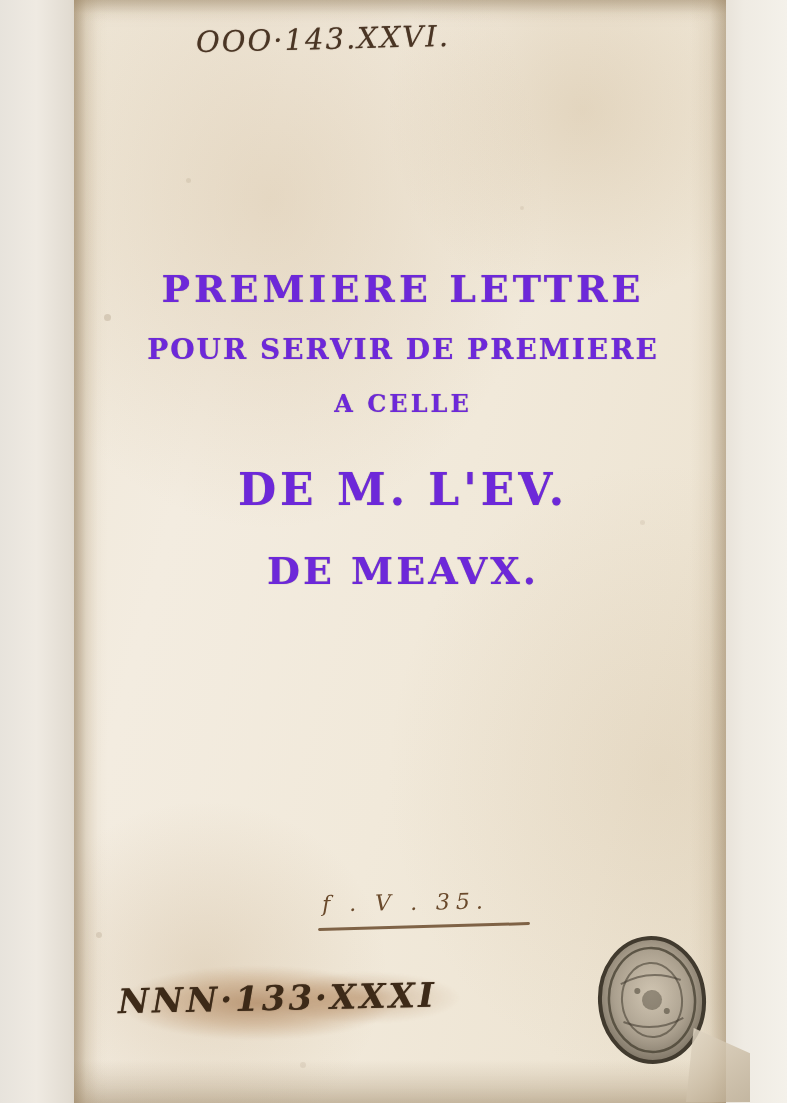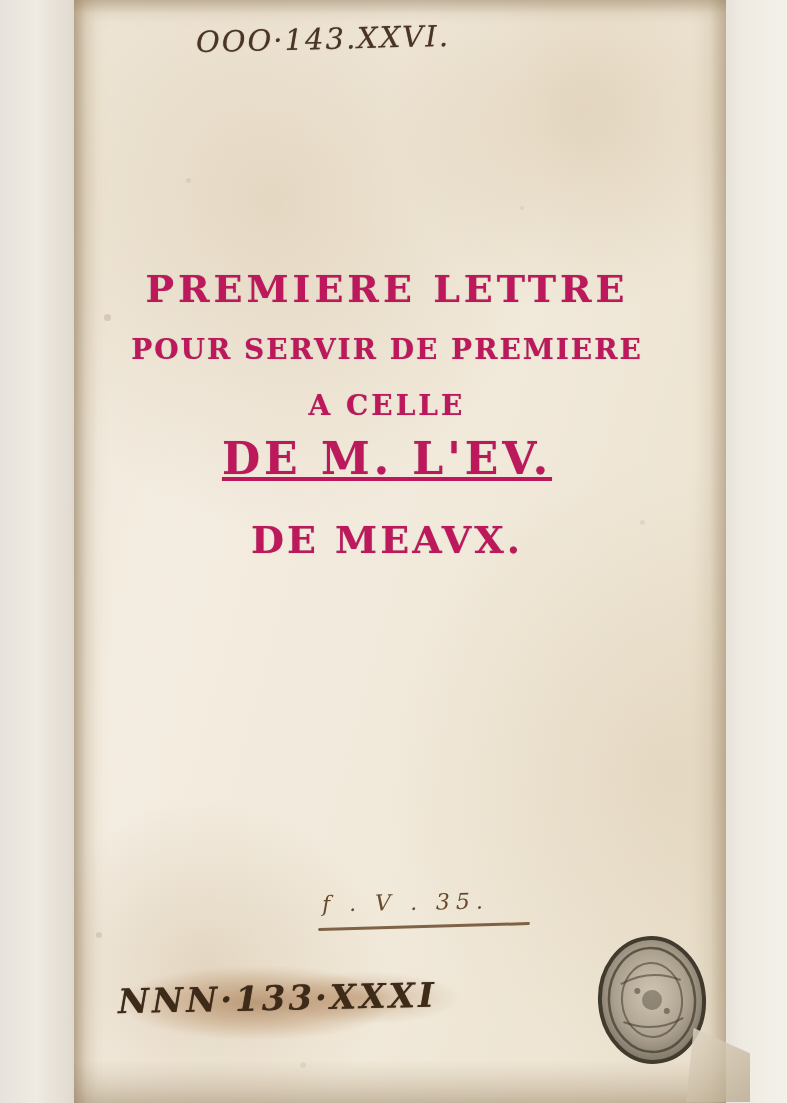--- a/index.html
+++ b/index.html
@@ -93,11 +93,11 @@
   
   .title-block {
     position: absolute;
-    left: 92px;
+    left: 108px;
     top: 270px;
     width: 590px;
     text-align: center;
-    color: #be185d;
+    color: #6d28d9;
     font-family: "DejaVu Serif", serif;
     text-shadow: 0 0 1px rgba(36,26,18,0.40);
   }

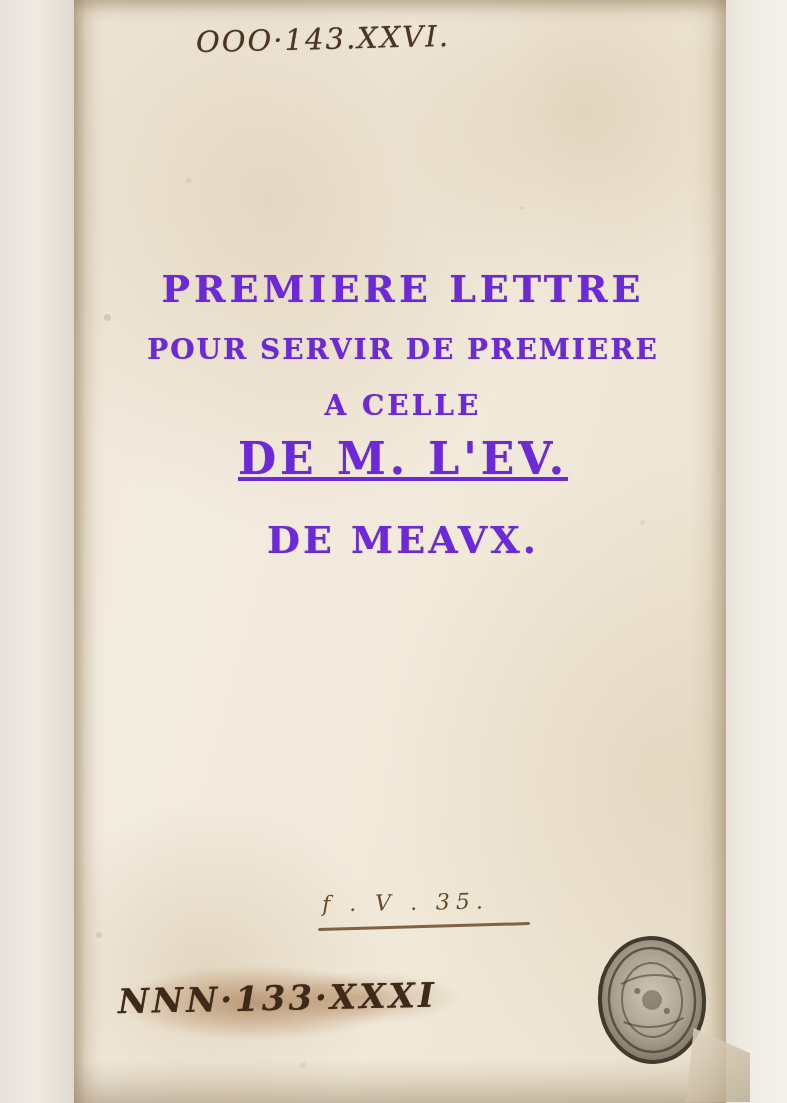--- a/index.html
+++ b/index.html
@@ -110,7 +110,7 @@
   .l2 { font-size: 46px; letter-spacing: 3px; line-height: 1.0; margin-bottom: 30px; }
   .l3 { font-size: 33px; letter-spacing: 3px; line-height: 1.0; margin-bottom: 26px; }
   .l4 { font-size: 28px; letter-spacing: 2px; line-height: 1.0; margin-bottom: 28px; }
-  .l5 { font-size: 28px; letter-spacing: 3px; line-height: 1.0; margin-bottom: 17px; }
+  .l5 { font-size: 24px; letter-spacing: 3px; line-height: 1.0; margin-bottom: 52px; }
   .l6 { font-size: 44px; letter-spacing: 4px; line-height: 1.0; margin-bottom: 26px; text-decoration: underline; }
   .l7 { font-size: 38px; letter-spacing: 3px; line-height: 1.0; margin-top: 40px; }
 

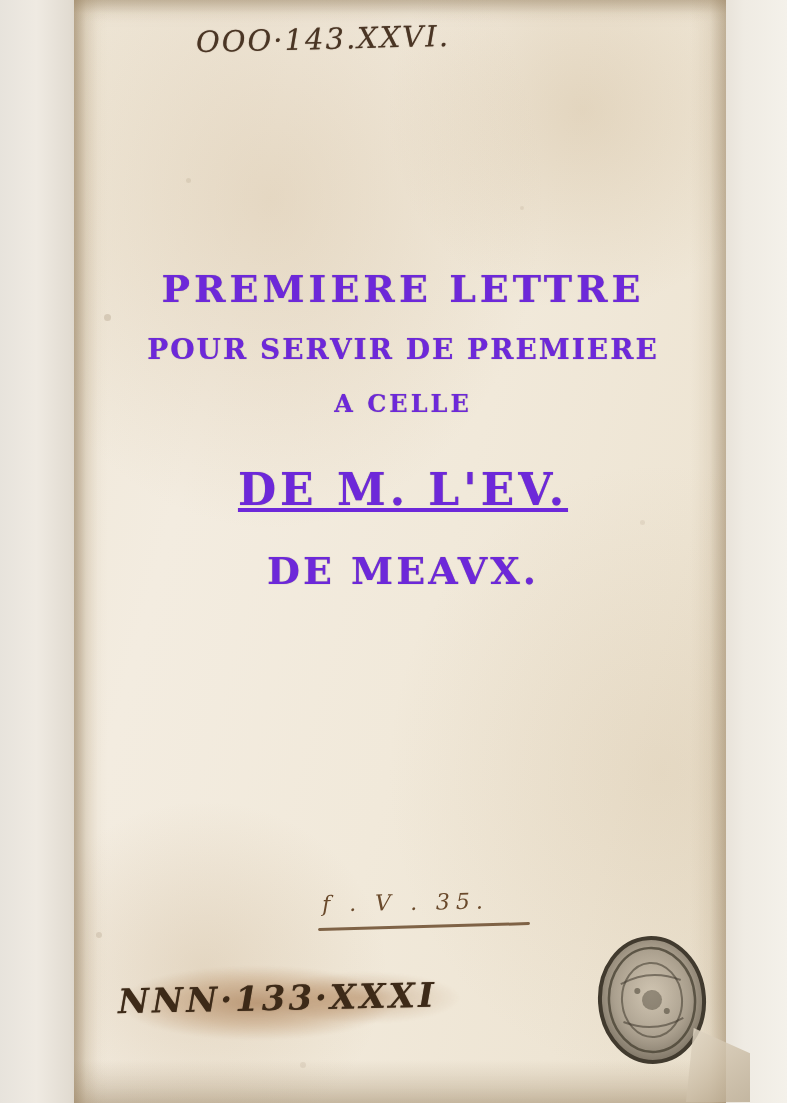--- a/index.html
+++ b/index.html
@@ -111,7 +111,7 @@
   .l3 { font-size: 33px; letter-spacing: 3px; line-height: 1.0; margin-bottom: 26px; }
   .l4 { font-size: 28px; letter-spacing: 2px; line-height: 1.0; margin-bottom: 28px; }
   .l5 { font-size: 24px; letter-spacing: 3px; line-height: 1.0; margin-bottom: 52px; }
-  .l6 { font-size: 44px; letter-spacing: 4px; line-height: 1.0; margin-bottom: 26px; text-decoration: underline; }
+  .l6 { font-size: 44px; letter-spacing: 4px; line-height: 1.0; margin-bottom: 26px; }
   .l7 { font-size: 38px; letter-spacing: 3px; line-height: 1.0; margin-top: 40px; }
 
   

